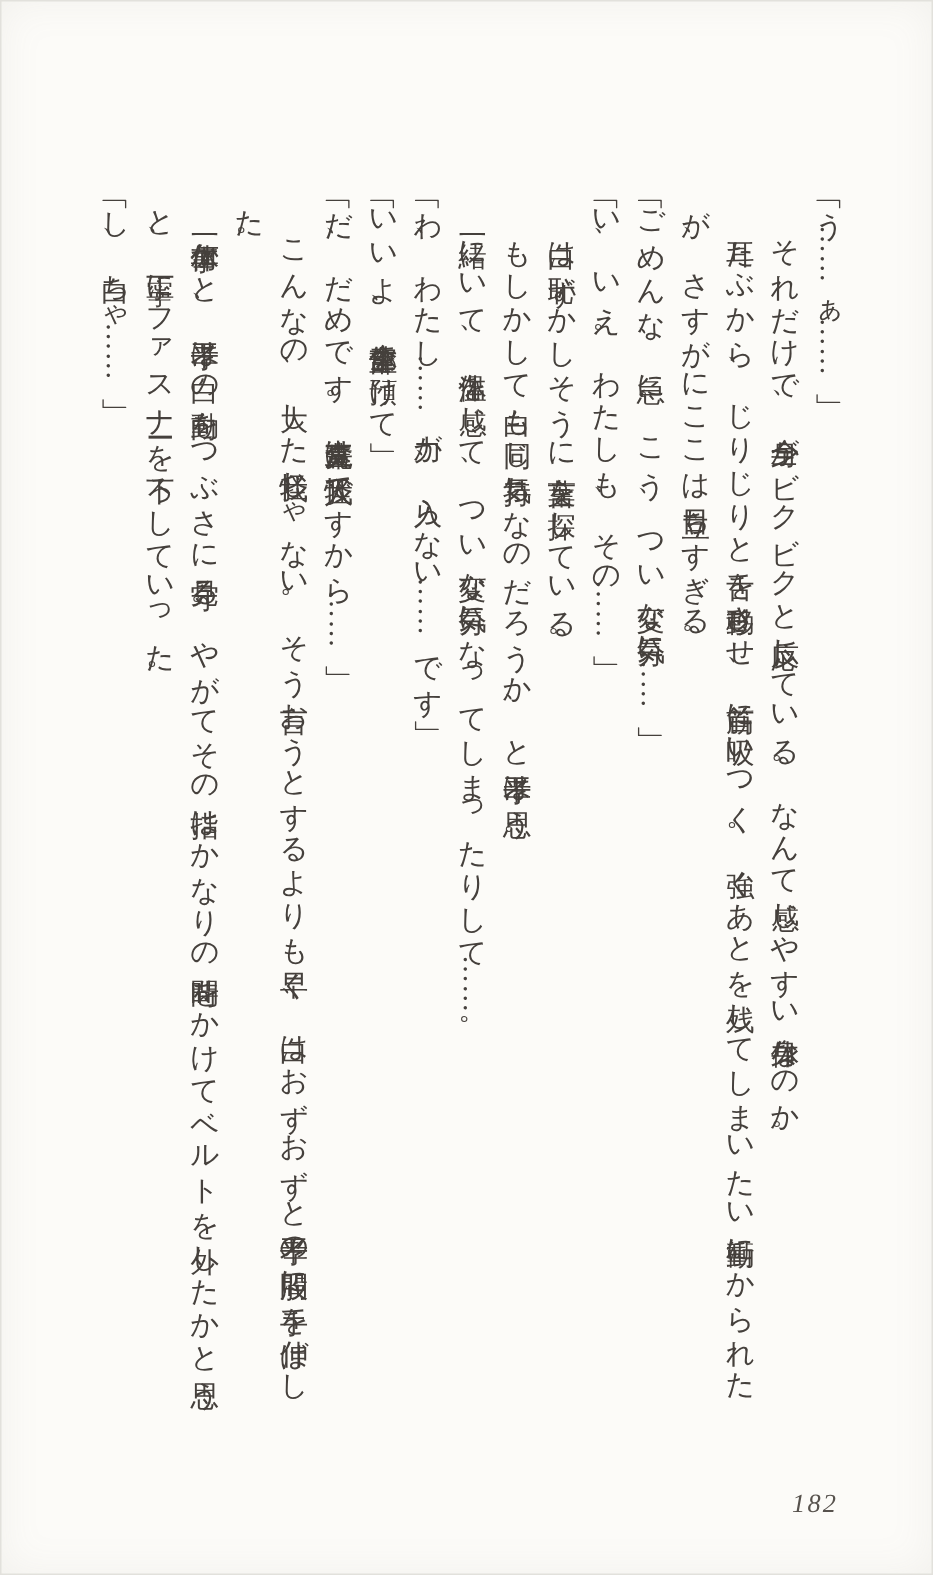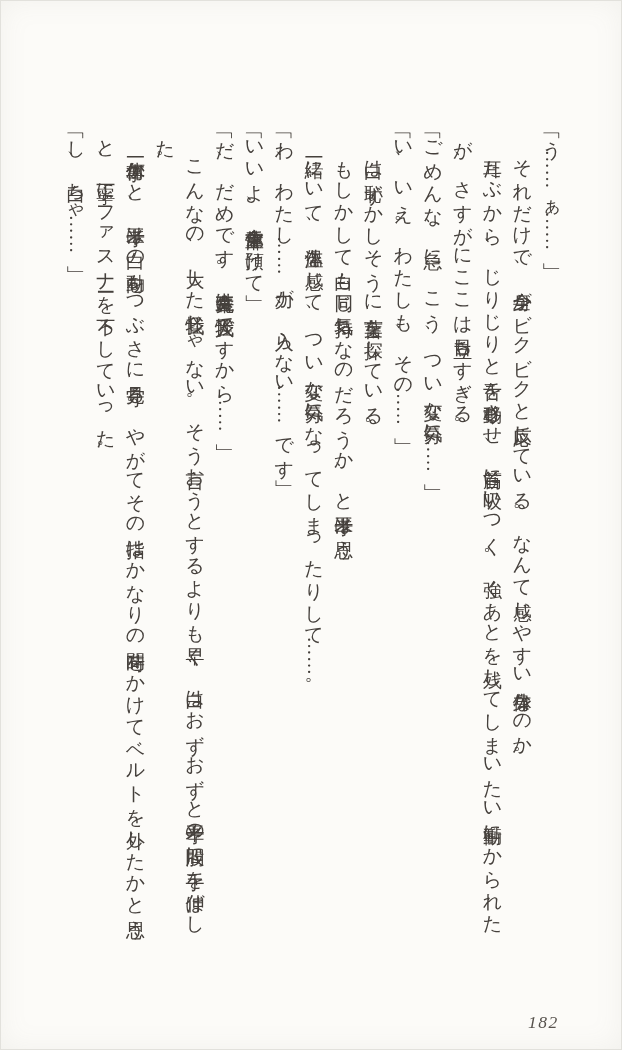--- a/index.html
+++ b/index.html
@@ -46,7 +46,6 @@
     font-size: 17.5px;
     letter-spacing: 1.5px;
     color: #57524d;
-    margin-top: 20px;
   }
 </style>
 </head>

